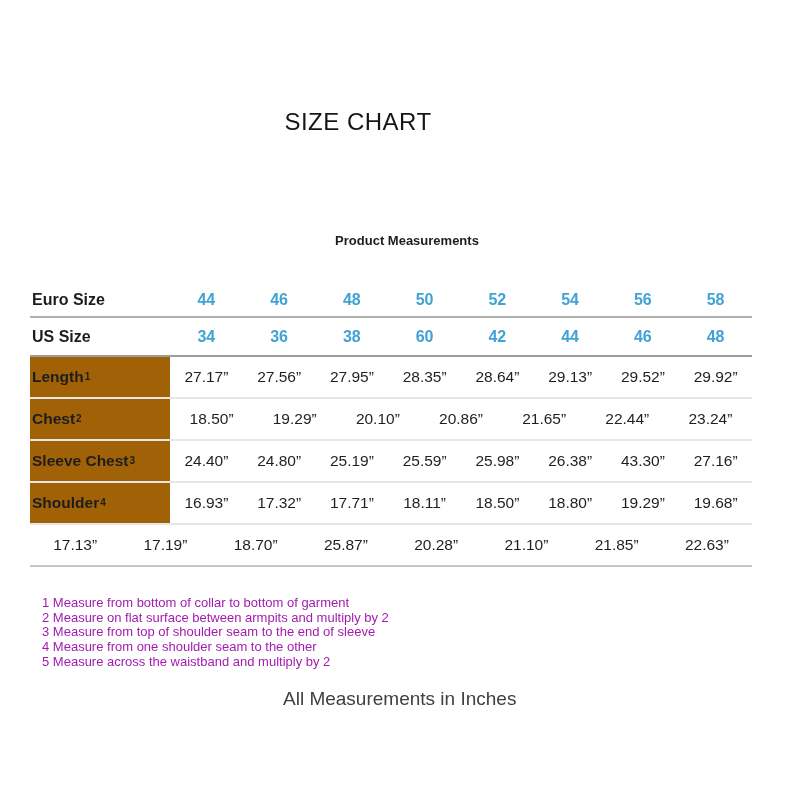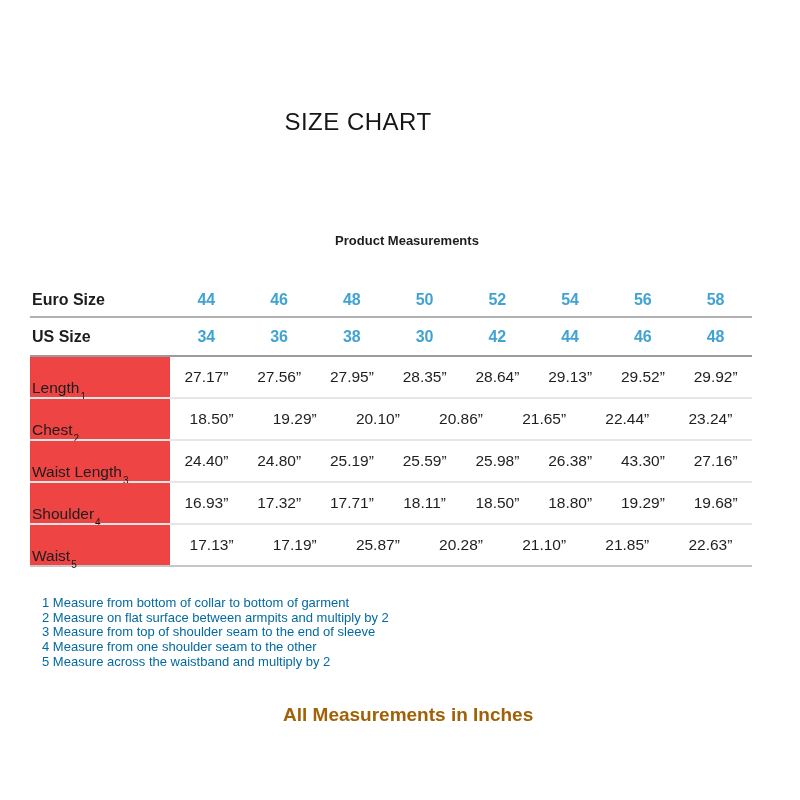--- a/index.html
+++ b/index.html
@@ -119,7 +119,7 @@
     <div class="cell cell-data">34</div>
     <div class="cell cell-data">36</div>
     <div class="cell cell-data">38</div>
-    <div class="cell cell-data">30</div>
+    <div class="cell cell-data">60</div>
     <div class="cell cell-data">42</div>
     <div class="cell cell-data">44</div>
     <div class="cell cell-data">46</div>

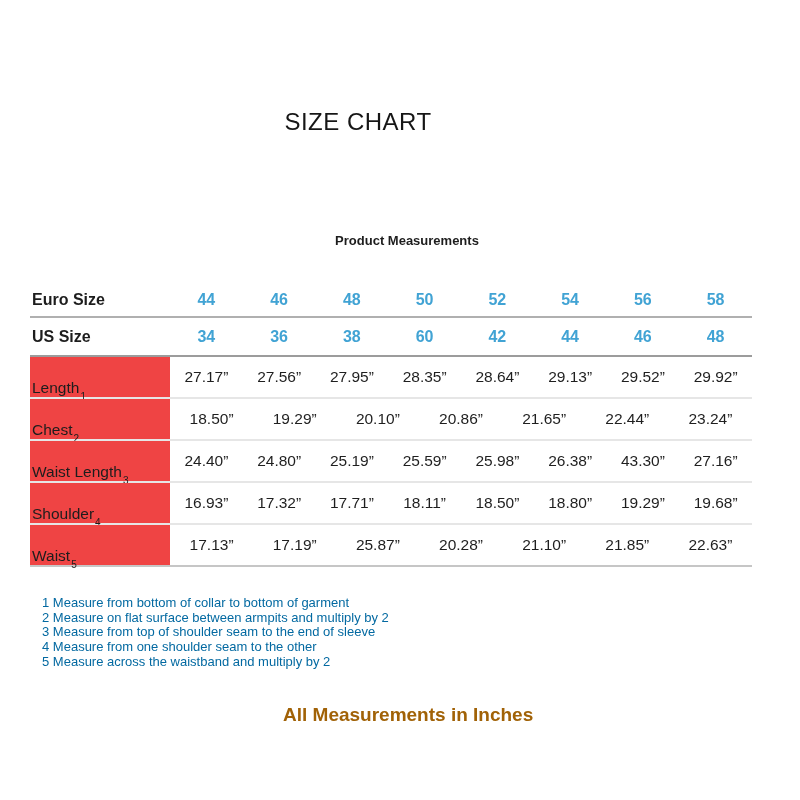--- a/index.html
+++ b/index.html
@@ -56,7 +56,7 @@
     justify-content: flex-start;
   }
   .row-size .cell-label { font-weight: 700; font-size: 16px; }
-  .row-meas .cell-label { background: #ef4444; font-weight: 400; align-items: flex-end; }
+  .row-meas .cell-label { background: #a16207; font-weight: 700; }
   .cell-data {
     flex: 1;
     justify-content: center;

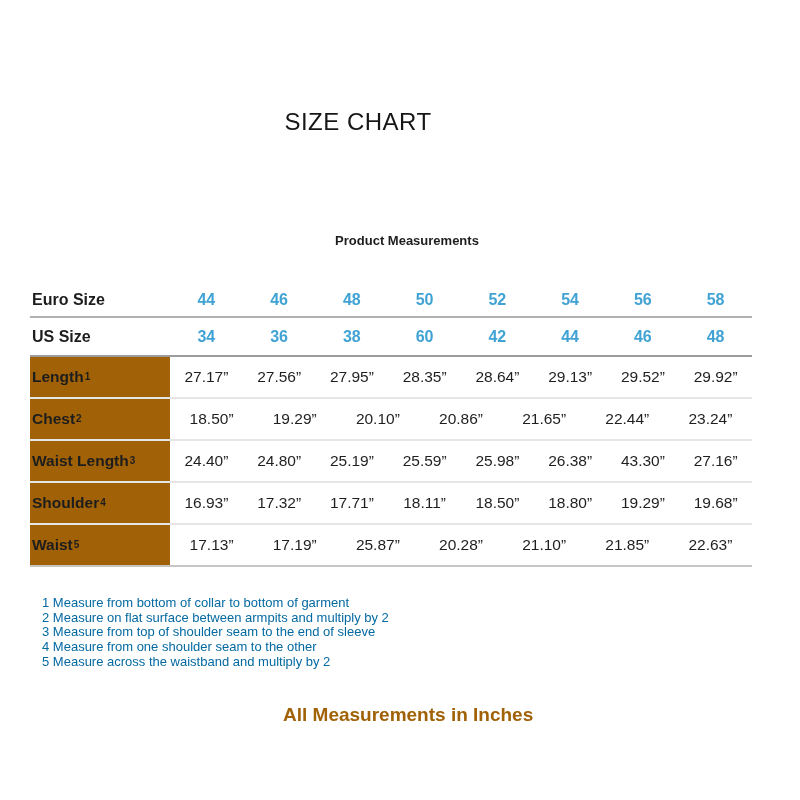--- a/index.html
+++ b/index.html
@@ -157,7 +157,7 @@
 
   <div class="row row-meas">
     <div class="cell cell-label">
-      <span>Waist Length</span>
+      <span>Sleeve Chest</span>
         <sup class="fn">3</sup>
     </div>
     <div class="cell cell-data">24.40”</div>

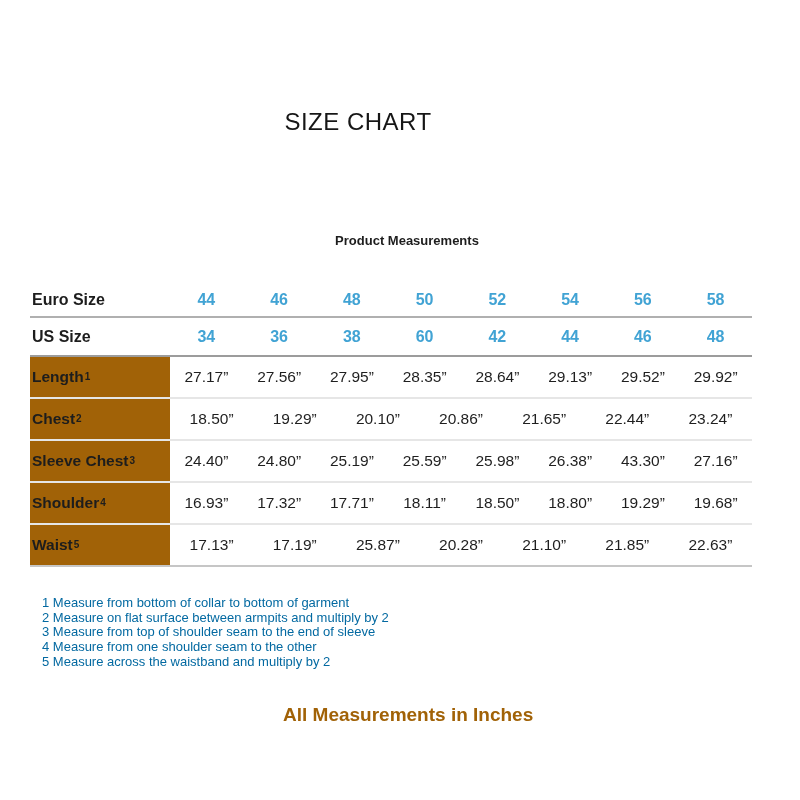--- a/index.html
+++ b/index.html
@@ -186,10 +186,6 @@
   </div>
 
   <div class="row row-meas row-meas-last">
-    <div class="cell cell-label">
-      <span>Waist</span>
-        <sup class="fn">5</sup>
-    </div>
     <div class="cell cell-data">17.13”</div>
     <div class="cell cell-data">17.19”</div>
     <div class="cell cell-data">25.87”</div>

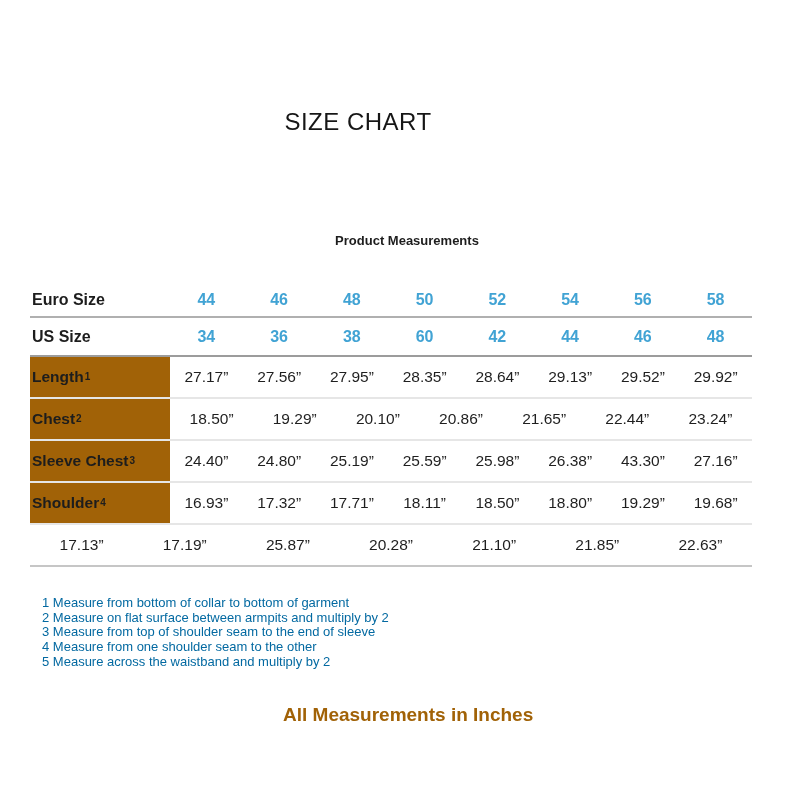--- a/index.html
+++ b/index.html
@@ -188,6 +188,7 @@
   <div class="row row-meas row-meas-last">
     <div class="cell cell-data">17.13”</div>
     <div class="cell cell-data">17.19”</div>
+    <div class="cell cell-data">18.70”</div>
     <div class="cell cell-data">25.87”</div>
     <div class="cell cell-data">20.28”</div>
     <div class="cell cell-data">21.10”</div>

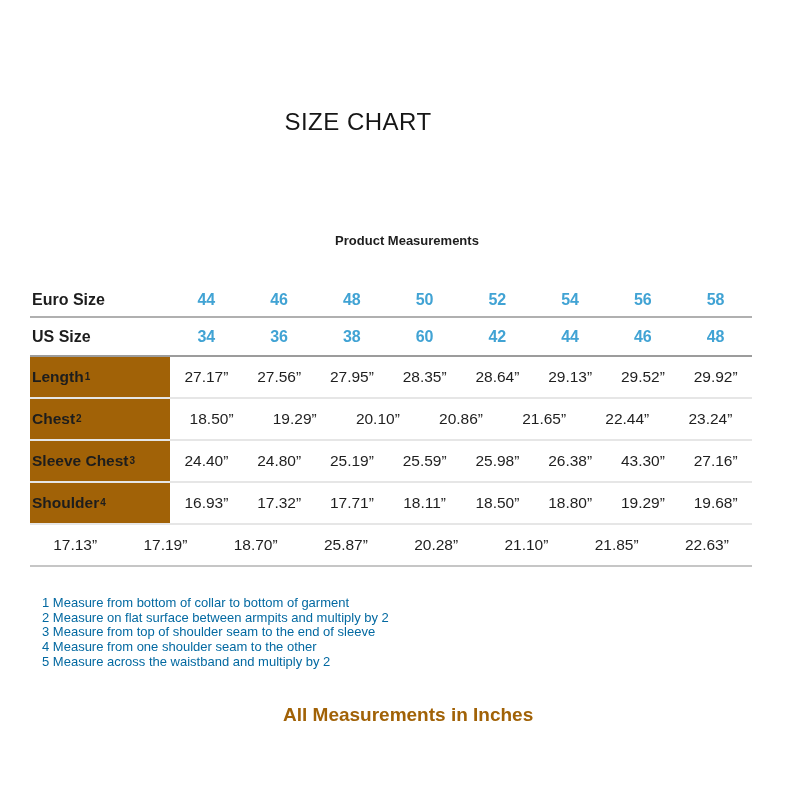--- a/index.html
+++ b/index.html
@@ -80,7 +80,7 @@
     left: 42px; top: 596px;
     font-size: 13px;
     line-height: 14.7px;
-    color: #0369a1;
+    color: #a21caf;
   }
   .footer-note {
     position: absolute;

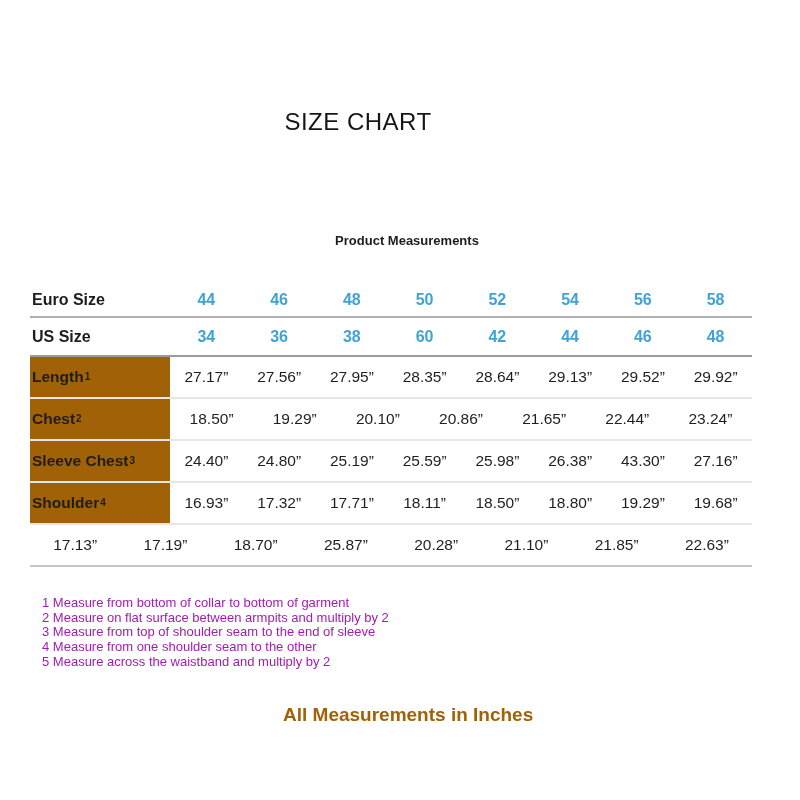--- a/index.html
+++ b/index.html
@@ -87,10 +87,9 @@
     left: 283px; top: 688px; width: 200px;
     text-align: center;
     font-size: 19px;
-    font-weight: 700;
-    color: #a16207;
+    font-weight: 400;
+    color: #404040;
     white-space: nowrap;
-    margin-top: 16px;
   }
 </style>
 </head>

